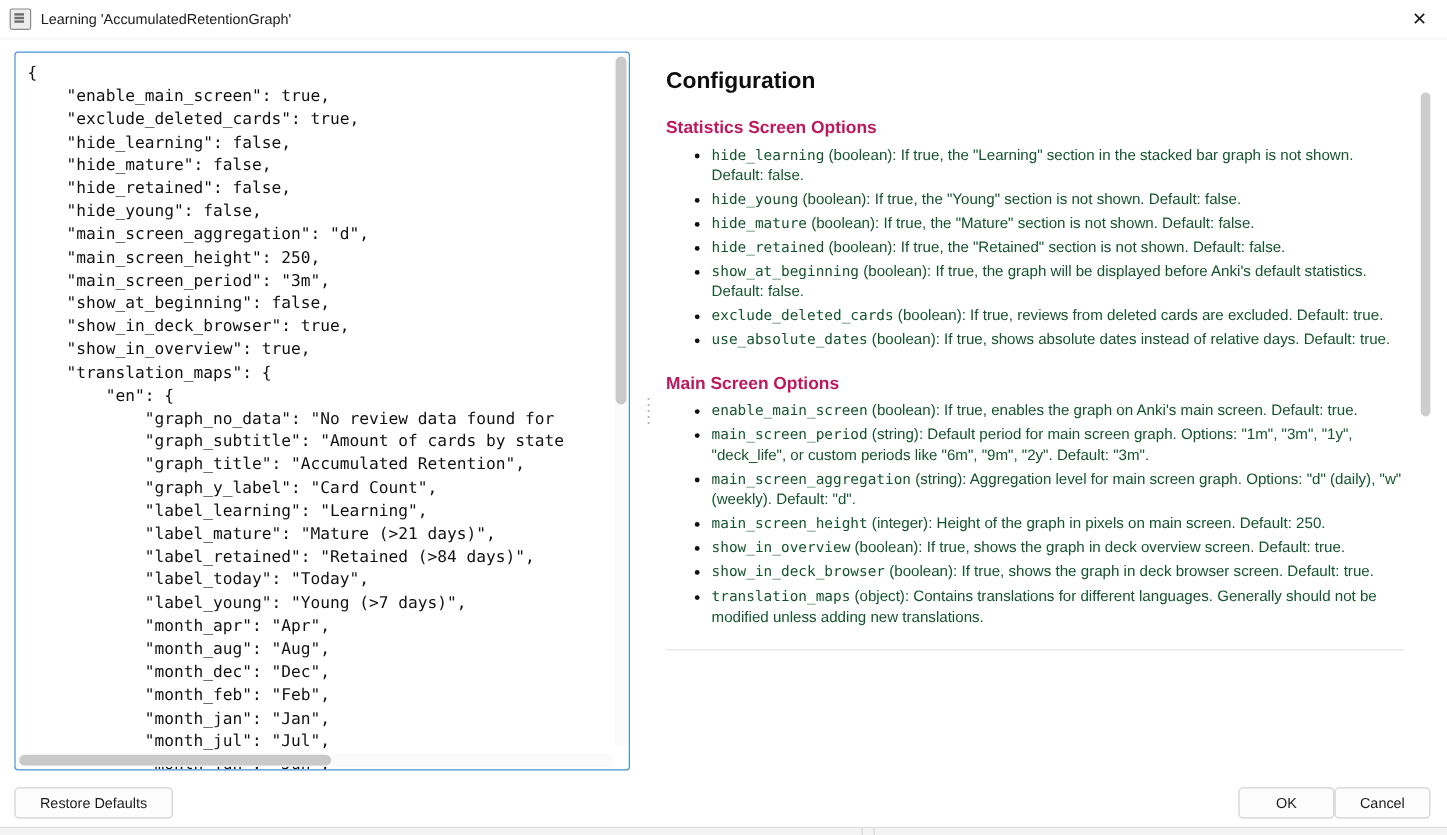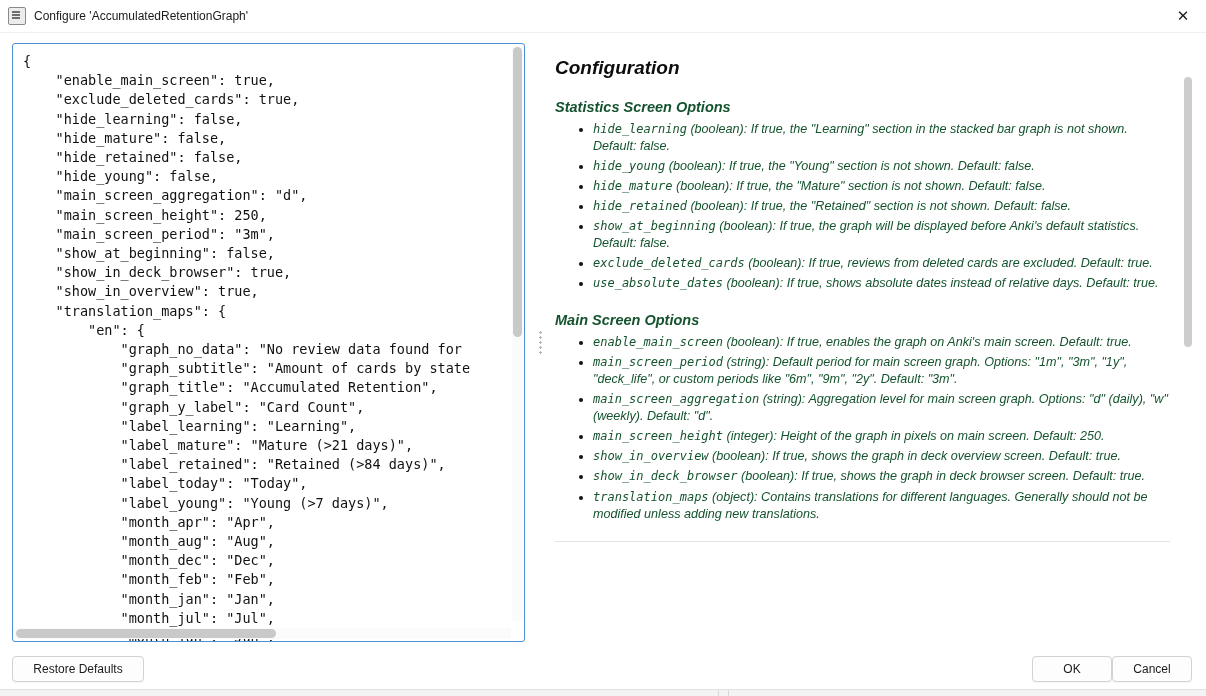--- a/index.html
+++ b/index.html
@@ -285,7 +285,7 @@
 
   <div class="titlebar">
     <div class="title-icon"></div>
-    <div class="title-text">Configure 'AccumulatedRetentionGraph'</div>
+    <div class="title-text">Learning 'AccumulatedRetentionGraph'</div>
     <div class="title-spacer"></div>
     <div class="close-btn">✕</div>
   </div>

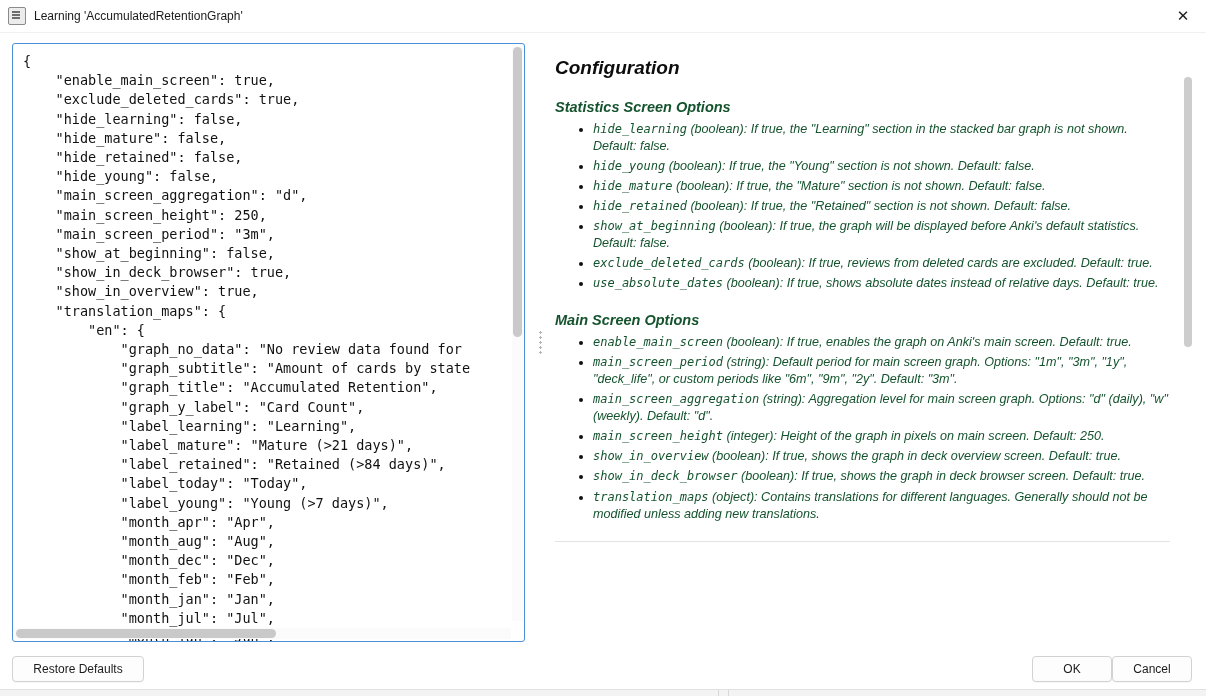--- a/index.html
+++ b/index.html
@@ -160,7 +160,6 @@
     position: relative;
     min-width: 0;
     overflow: hidden;
-    font-style: italic;
   }
   .docs {
     position: absolute;

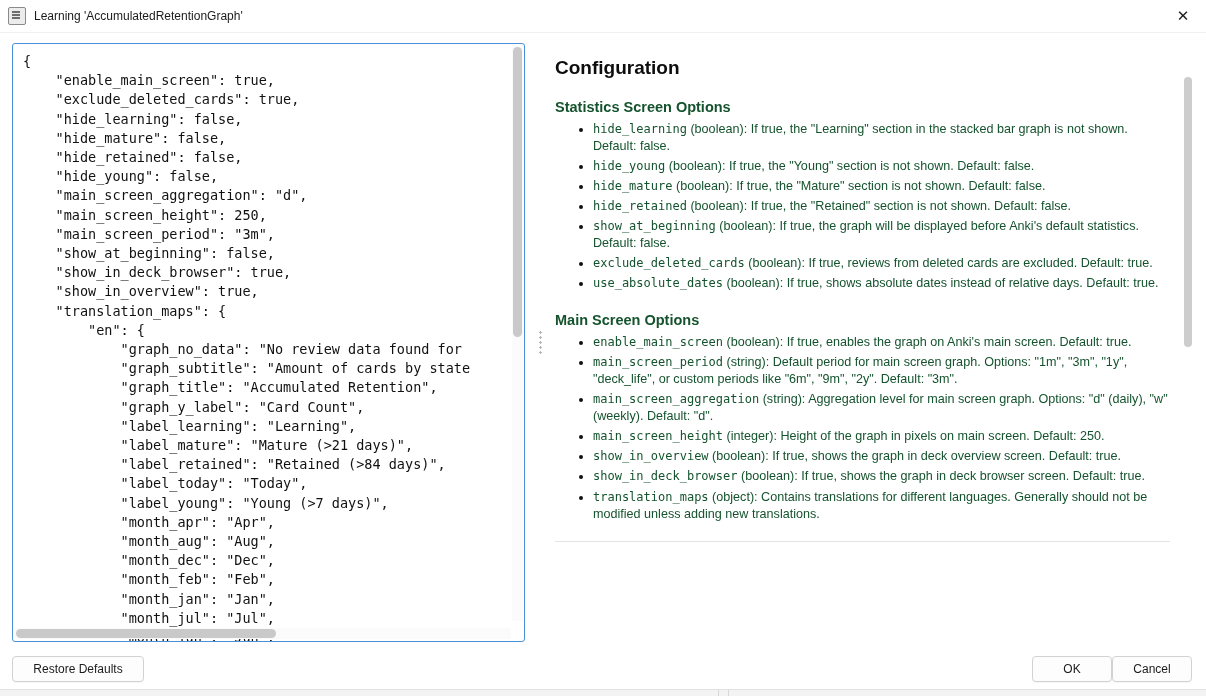--- a/index.html
+++ b/index.html
@@ -181,7 +181,7 @@
     font-size: 14.5px;
     font-weight: bold;
     margin: 20px 0 6px 0;
-    color: #14532d;
+    color: #be185d;
   }
   .docs ul {
     margin: 4px 0 0 0;

